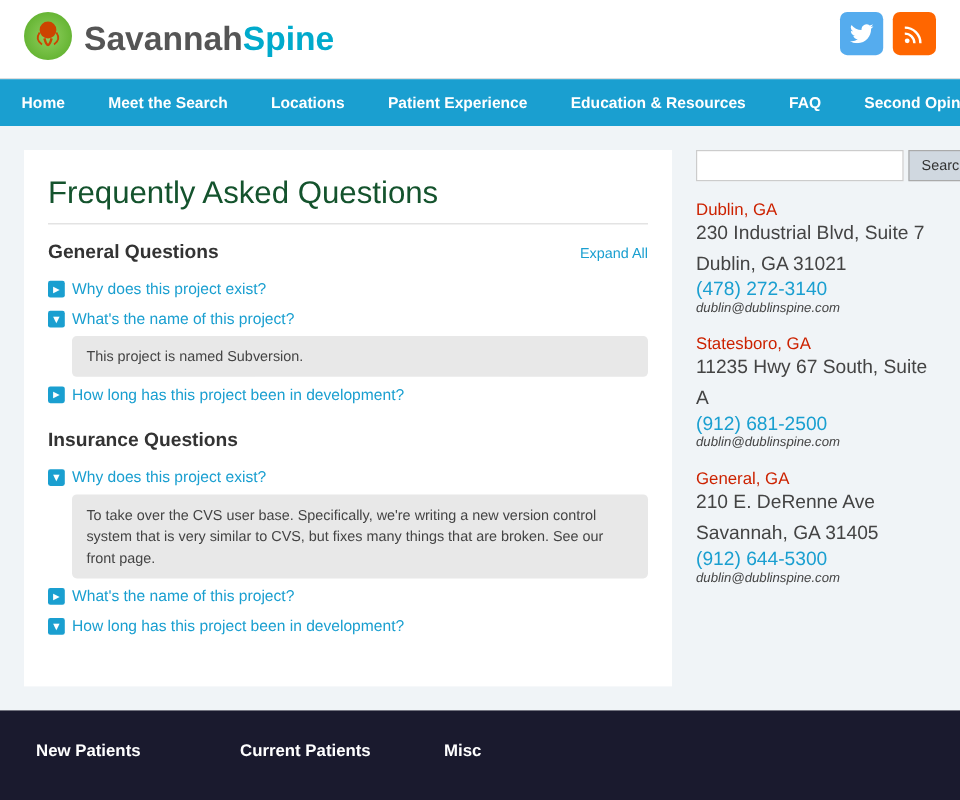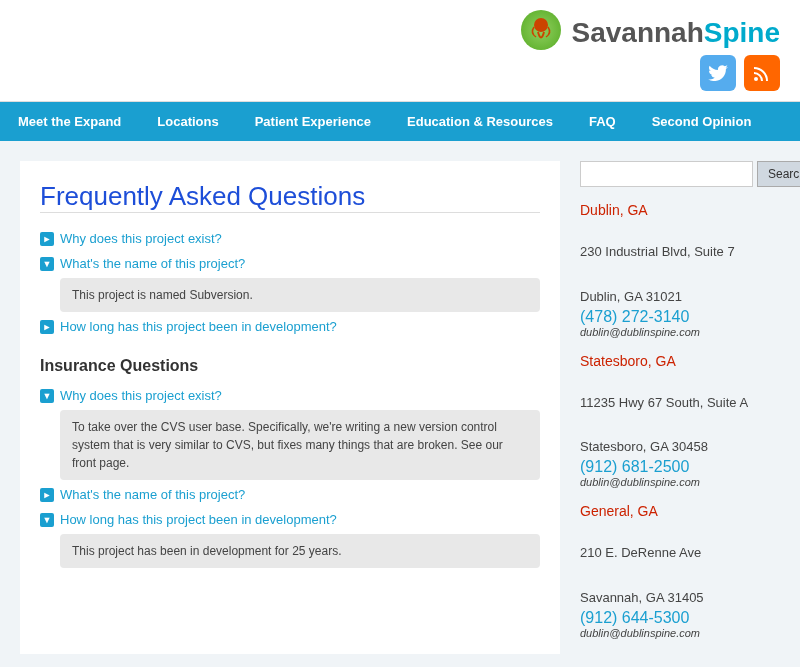--- a/index.html
+++ b/index.html
@@ -6,7 +6,7 @@
     body { font-family: Arial, sans-serif; font-size: 13px; color: #333; background: #fff; }
 
     
-    #header { background: #fff; padding: 10px 20px; display: flex; align-items: flex-end; justify-content: space-between; border-bottom: 1px solid #ddd; flex-direction: column; }
+    #header { background: #fff; padding: 10px 20px; display: flex; align-items: flex-start; justify-content: space-between; border-bottom: 1px solid #ddd; }
     #logo-area { display: flex; align-items: center; }
     #logo-text { font-size: 28px; font-weight: bold; }
     #logo-text .savannah { color: #555; }

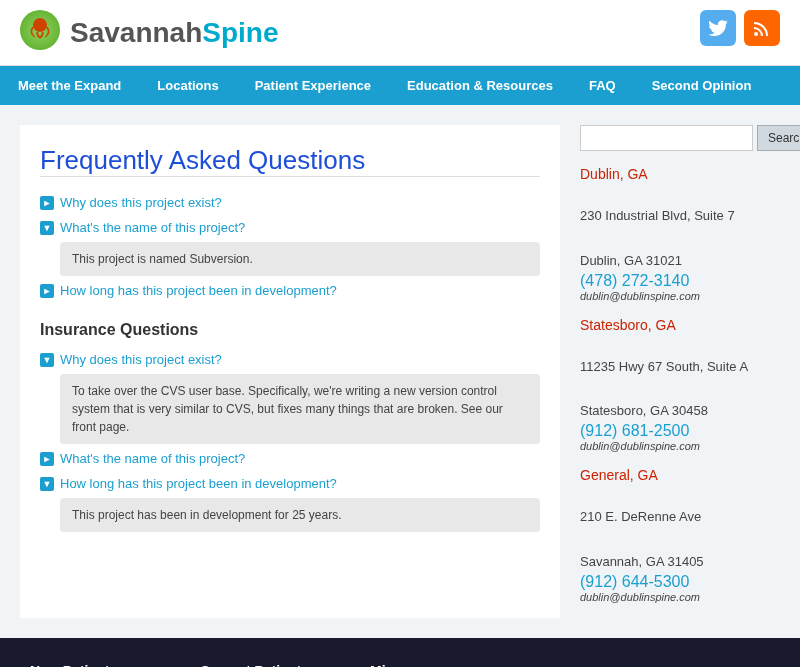--- a/index.html
+++ b/index.html
@@ -95,6 +95,7 @@
 </div>
 
 <div id="nav">
+  <div class="nav-item">Home</div>
   <div class="nav-item">Meet the Expand</div>
   <div class="nav-item">Locations</div>
   <div class="nav-item">Patient Experience</div>

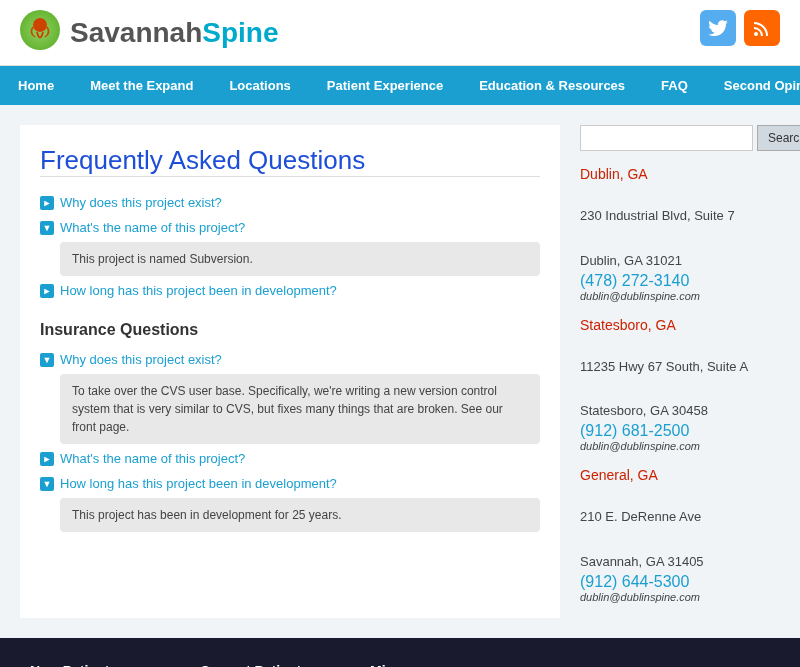--- a/index.html
+++ b/index.html
@@ -96,7 +96,7 @@
 
 <div id="nav">
   <div class="nav-item">Home</div>
-  <div class="nav-item">Meet the Expand</div>
+  <div class="nav-item">Meet the Search</div>
   <div class="nav-item">Locations</div>
   <div class="nav-item">Patient Experience</div>
   <div class="nav-item">Education &amp; Resources</div>

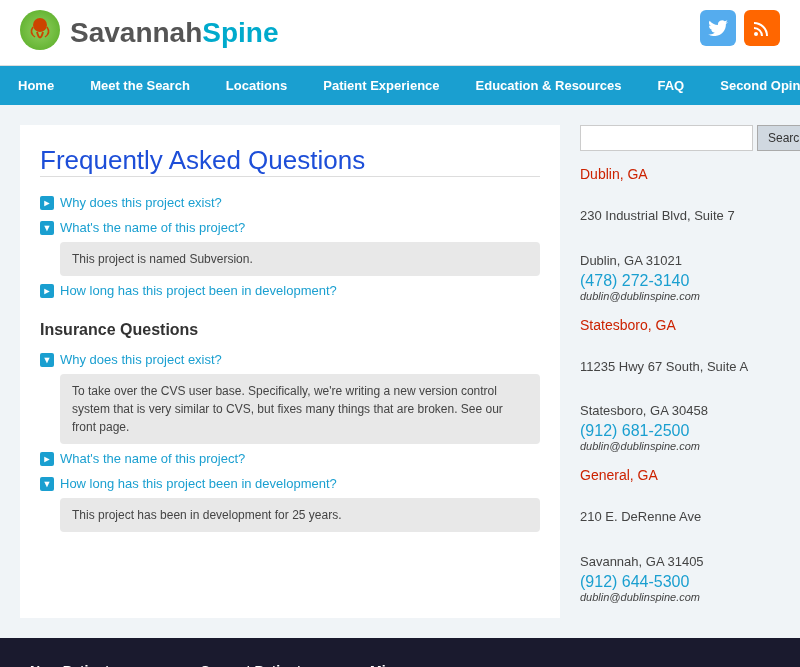--- a/index.html
+++ b/index.html
@@ -27,7 +27,7 @@
 
     
     #content { flex: 1; background: #fff; padding: 20px; }
-    #page-title { font-size: 26px; color: #1d4ed8; font-weight: normal; margin-bottom: 15px; border-bottom: 1px solid #ddd; }
+    #page-title { font-size: 26px; color: #14532d; font-weight: normal; margin-bottom: 15px; border-bottom: 1px solid #ddd; padding-bottom: 10px; }
 
     .section-header { display: flex; justify-content: space-between; align-items: center; margin-bottom: 10px; }
     .section-title { font-size: 16px; font-weight: bold; color: #333; }

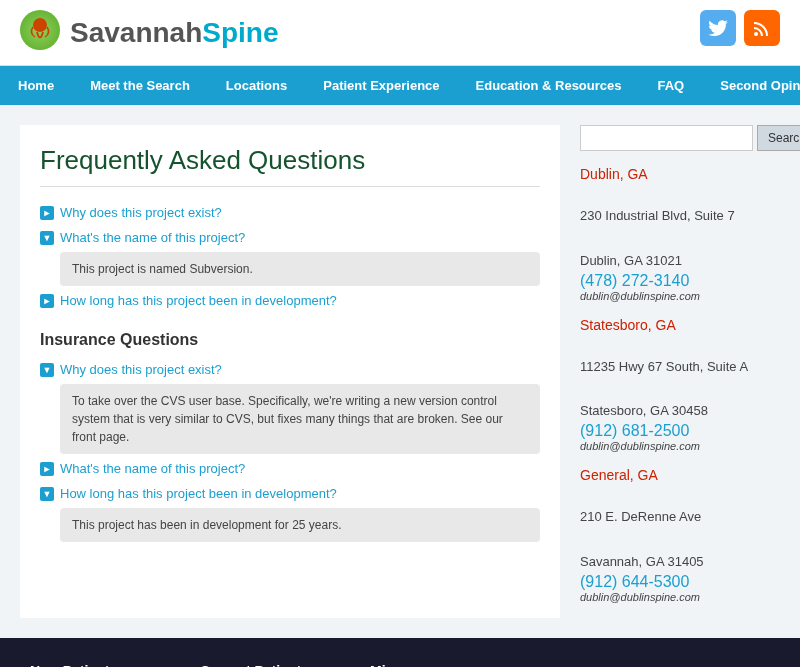--- a/index.html
+++ b/index.html
@@ -50,7 +50,7 @@
 
     .location-card { margin-bottom: 15px; }
     .location-city { color: #cc2200; font-weight: normal; font-size: 14px; }
-    .location-address { font-size: 13px; color: #444; line-height: 1.6; margin-top: 24px; }
+    .location-address { font-size: 16px; color: #444; line-height: 1.6; }
     .location-phone { color: #1a9fd0; font-size: 16px; text-decoration: none; cursor: pointer; }
     .location-email { font-size: 11px; color: #444; font-style: italic; }
 

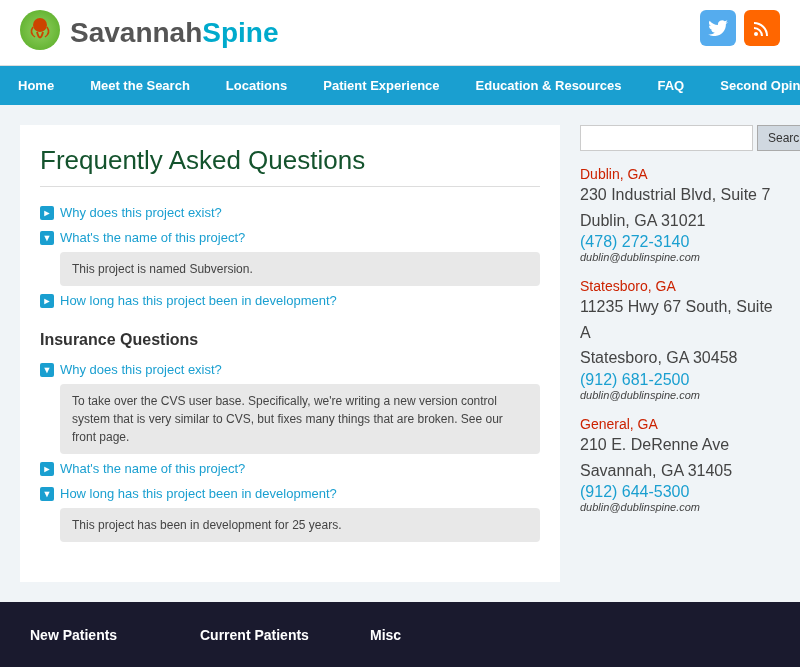--- a/index.html
+++ b/index.html
@@ -110,6 +110,10 @@
     <h1 id="page-title">Frequently Asked Questions</h1>
 
     <div class="faq-section">
+      <div class="section-header">
+        <div class="section-title">General Questions</div>
+        <a class="expand-all">Expand All</a>
+      </div>
 
       <div class="faq-item">
         <div class="faq-question">

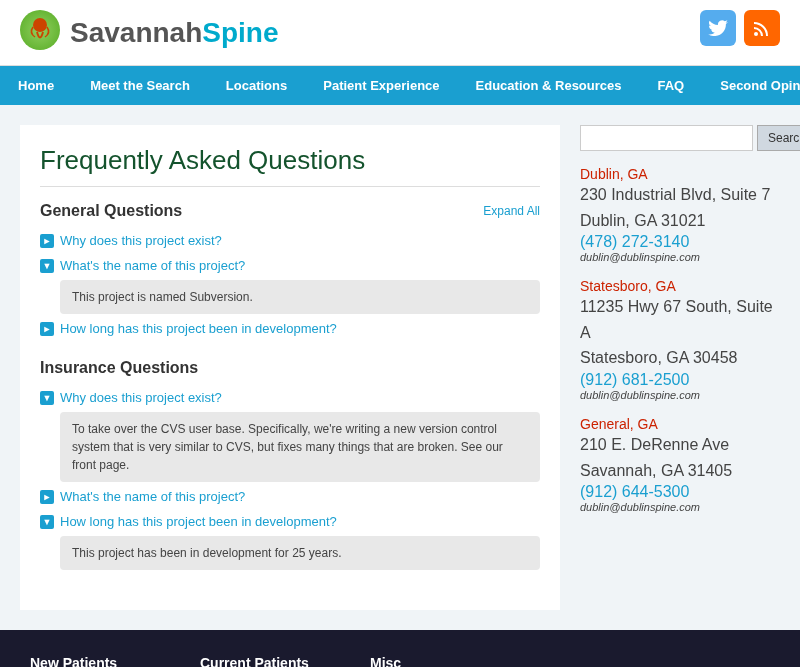--- a/index.html
+++ b/index.html
@@ -185,7 +185,6 @@
     <div class="location-card">
       <div class="location-city">Statesboro, GA</div>
       <div class="location-address">11235 Hwy 67 South, Suite A</div>
-      <div class="location-address">Statesboro, GA 30458</div>
       <div class="location-phone">(912) 681-2500</div>
       <div class="location-email">dublin@dublinspine.com</div>
     </div>

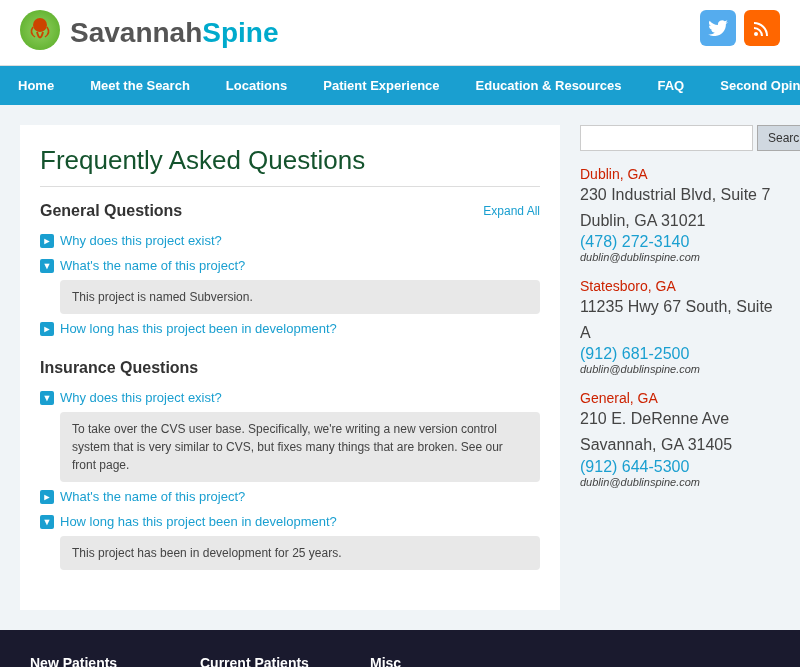--- a/index.html
+++ b/index.html
@@ -163,7 +163,6 @@
           <div class="faq-arrow">▼</div>
           <span class="faq-question-text">How long has this project been in development?</span>
         </div>
-        <div class="faq-answer">This project has been in development for 25 years.</div>
       </div>
     </div>
   </div>

